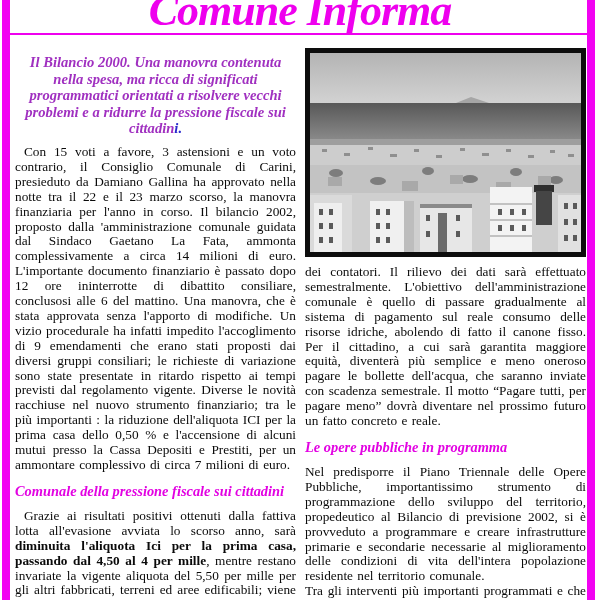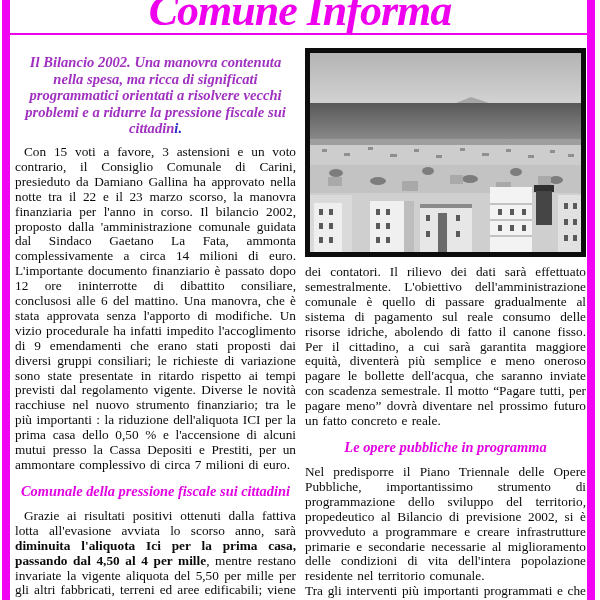--- a/index.html
+++ b/index.html
@@ -81,7 +81,7 @@
   <div class="masthead-rule"></div>
 
   <div class="col col-left">
-    <h2 class="headline"><span>Il Bilancio 2002. Una manovra contenuta nella spesa, ma ricca di significati programmatici orientati a risolvere vecchi problemi e a ridurre la pressione fiscale sui cittadin</span><span class="blue-tail">i.</span></h2>
+    <h2 class="headline"><span>Il Bilancio 2000. Una manovra contenuta nella spesa, ma ricca di significati programmatici orientati a risolvere vecchi problemi e a ridurre la pressione fiscale sui cittadin</span><span class="blue-tail">i.</span></h2>
 
     <p class="body indent">Con 15 voti a favore, 3 astensioni e un voto contrario, il Consiglio Comunale di Carini, presieduto da Damiano Gallina ha approvato nella notte tra il 22 e il 23 marzo scorso, la manovra finanziaria per l'anno in corso. Il bilancio 2002, proposto dalla 'amministrazione comunale guidata dal Sindaco Gaetano La Fata, ammonta complessivamente a circa 14 milioni di euro. L'importante documento finanziario è passato dopo 12 ore ininterrotte di dibattito consiliare, conclusosi alle 6 del mattino. Una manovra, che è stata approvata senza l'apporto di modifiche. Un vizio procedurale ha infatti impedito l'accoglimento di 9 emendamenti che erano stati proposti dai diversi gruppi consiliari; le richieste di variazione sono state presentate in ritardo rispetto ai tempi previsti dal regolamento vigente. Diverse le novità racchiuse nel nuovo strumento finanziario; tra le più importanti : la riduzione dell'aliquota ICI per la prima casa dello 0,50 % e l'accensione di alcuni mutui presso la Cassa Depositi e Prestiti, per un ammontare complessivo di circa 7 milioni di euro.</p>
 

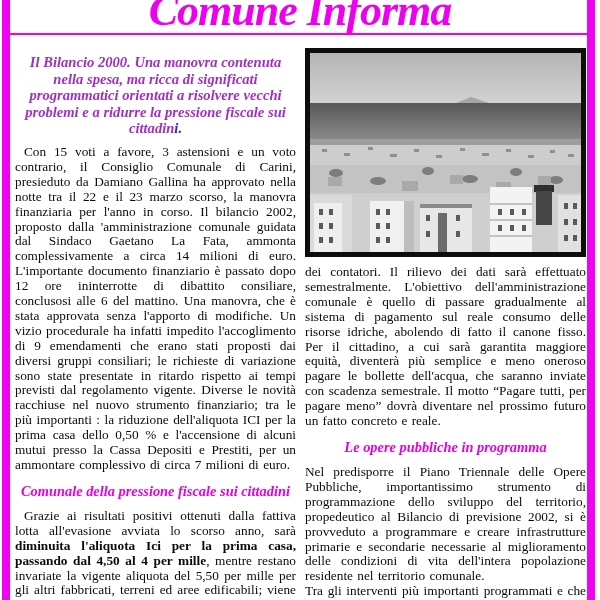--- a/index.html
+++ b/index.html
@@ -54,7 +54,6 @@
 
   .subhead {
     margin: 10px 0 9px 0;
-    text-align: center;
     font-size: 14.4px;
     font-weight: bold; font-style: italic;
     color: #E202E2;

